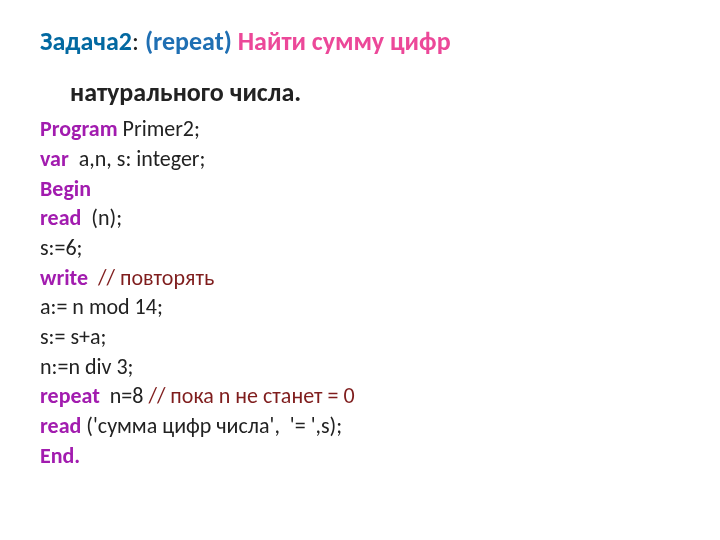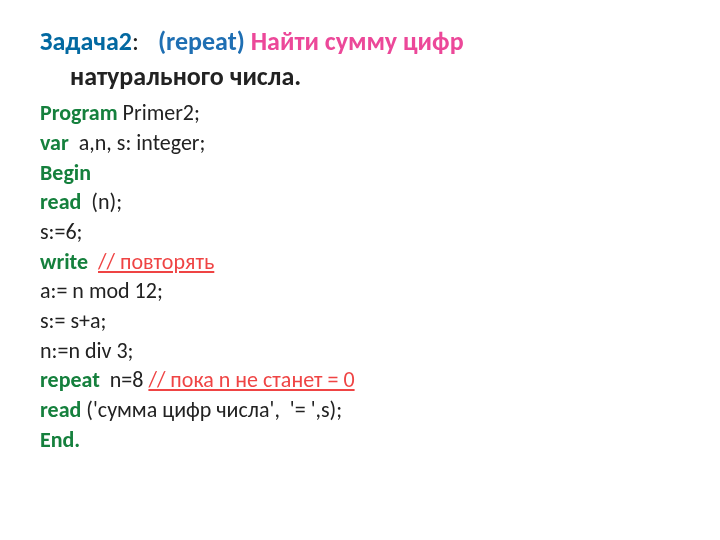--- a/index.html
+++ b/index.html
@@ -25,7 +25,6 @@
   .title .rep {
     color: #1f6fb3;
     font-weight: bold;
-    margin-left: 13px;
   }
   .title .rest {
     font-weight: bold;

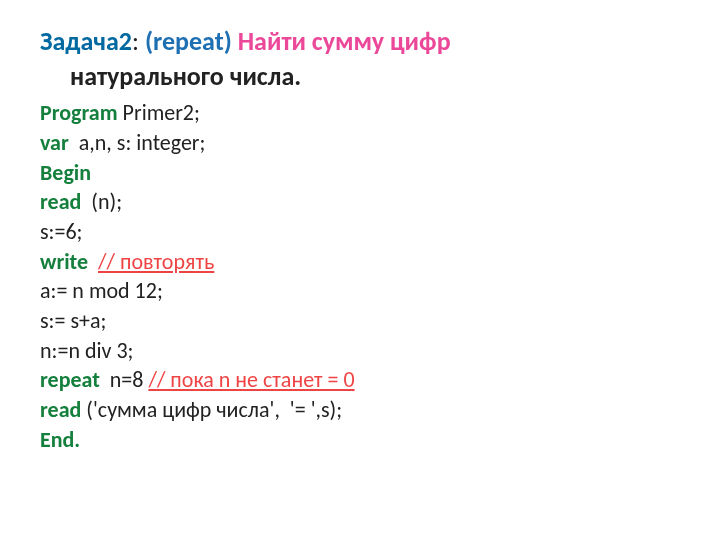--- a/index.html
+++ b/index.html
@@ -35,6 +35,7 @@
     font-weight: bold;
     color: #222;
     padding-left: 30px;
+    margin-top: 16px;
   }
   .code-line { white-space: pre; }
   .kw {

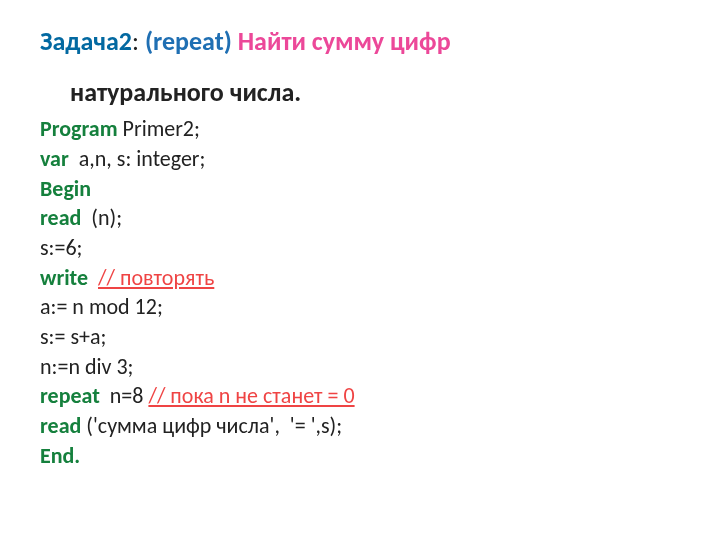--- a/index.html
+++ b/index.html
@@ -39,7 +39,7 @@
   }
   .code-line { white-space: pre; }
   .kw {
-    color: #15803d;
+    color: #a21caf;
     font-weight: bold;
   }
   .comment {

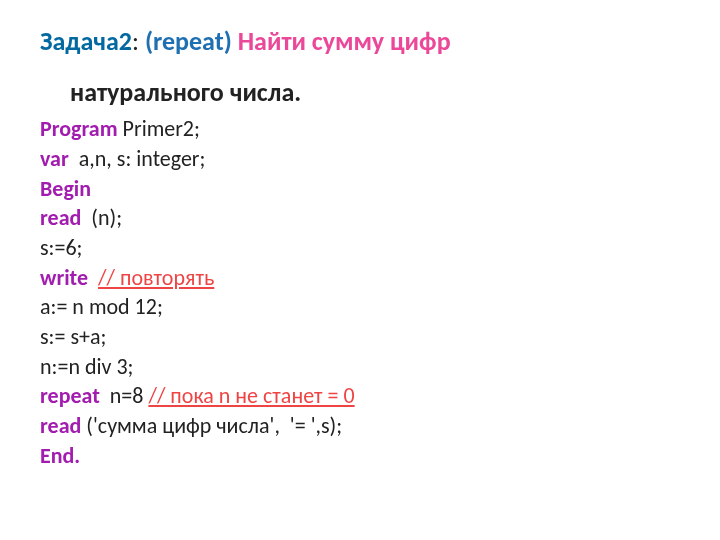--- a/index.html
+++ b/index.html
@@ -43,8 +43,7 @@
     font-weight: bold;
   }
   .comment {
-    color: #ef4444;
-    text-decoration: underline;
+    color: #7f1d1d;
   }
 </style>
 </head>

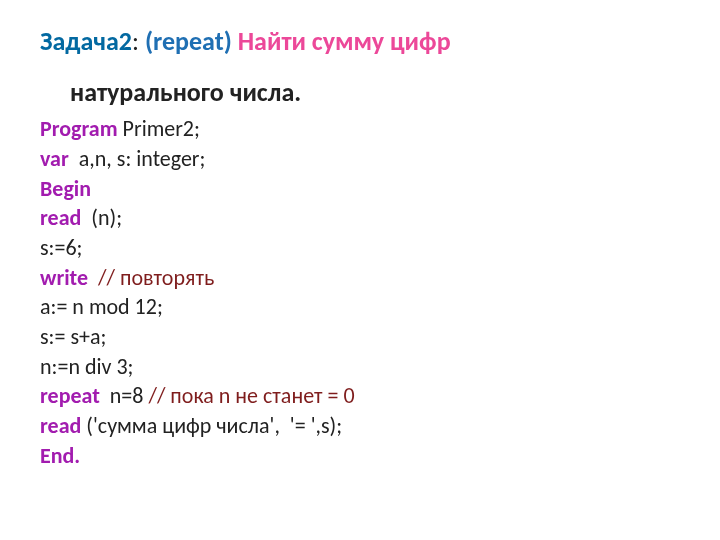--- a/index.html
+++ b/index.html
@@ -60,7 +60,7 @@
 <div class="code-line"><span class="kw">read</span><span>  (n);</span></div>
 <div class="code-line"><span>s:=6;</span></div>
 <div class="code-line"><span class="kw">write</span><span>  </span><span class="comment">// повторять</span></div>
-<div class="code-line"><span>a:= n mod 12;</span></div>
+<div class="code-line"><span>a:= n mod 14;</span></div>
 <div class="code-line"><span>s:= s+a;</span></div>
 <div class="code-line"><span>n:=n div 3;</span></div>
 <div class="code-line"><span class="kw">repeat</span><span>  n=8 </span><span class="comment">// пока n не станет = 0</span></div>

